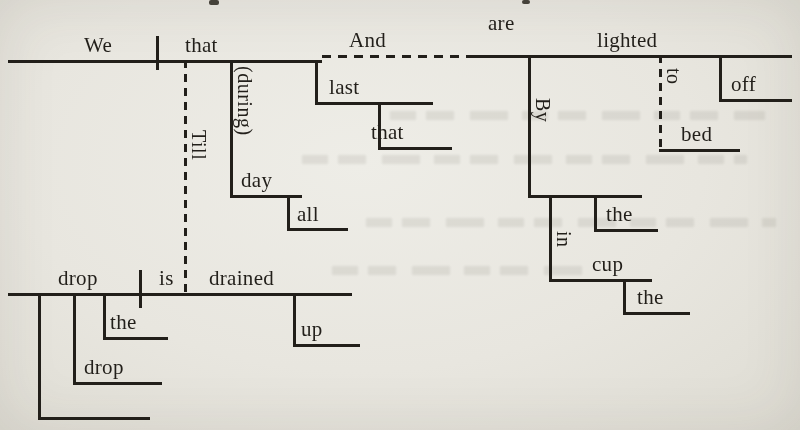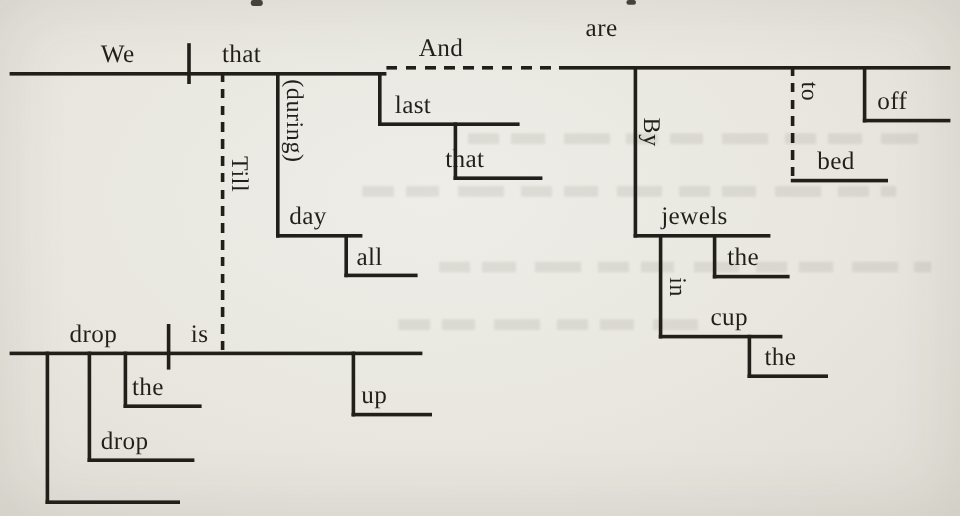--- a/index.html
+++ b/index.html
@@ -45,6 +45,7 @@
   <span class="w" style="left:349px;top:27px">And</span>
   <div class="hl" style="left:470px;top:55px;width:322px"></div>
   <span class="w" style="left:488px;top:10px">are</span>
+  <span class="w" style="left:597px;top:27px">lighted</span>
 
   <div class="vd" style="left:184px;top:60px;height:236px"></div>
   <span class="wv" style="left:188px;top:130px">Till</span>

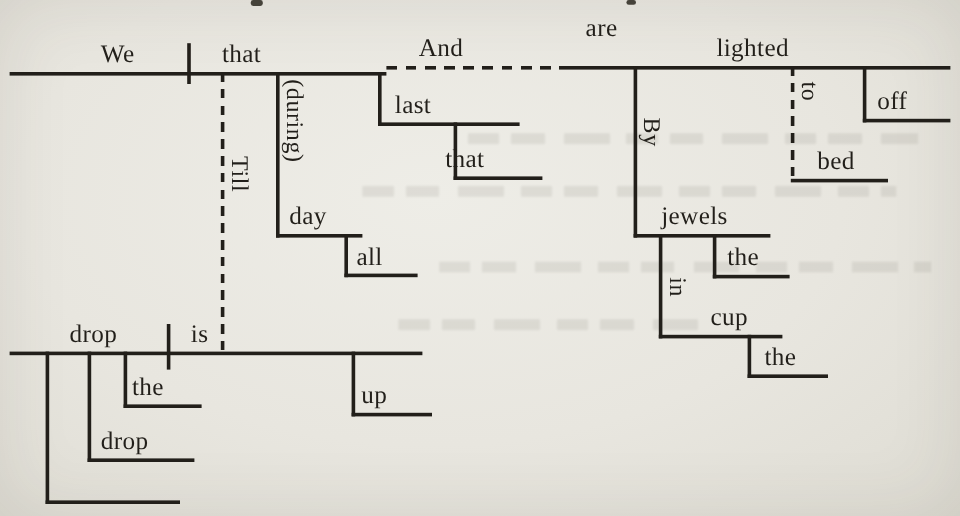--- a/index.html
+++ b/index.html
@@ -61,7 +61,6 @@
   <div class="vl" style="left:528px;top:55px;height:143px"></div>
   <span class="wv" style="left:532px;top:98px">By</span>
   <div class="hl" style="left:528px;top:195px;width:114px"></div>
-  <span class="w" style="left:551px;top:167px">jewels</span>
   <div class="vl" style="left:594px;top:195px;height:37px"></div>
   <div class="hl" style="left:594px;top:229px;width:64px"></div>
   <span class="w" style="left:606px;top:201px">the</span>

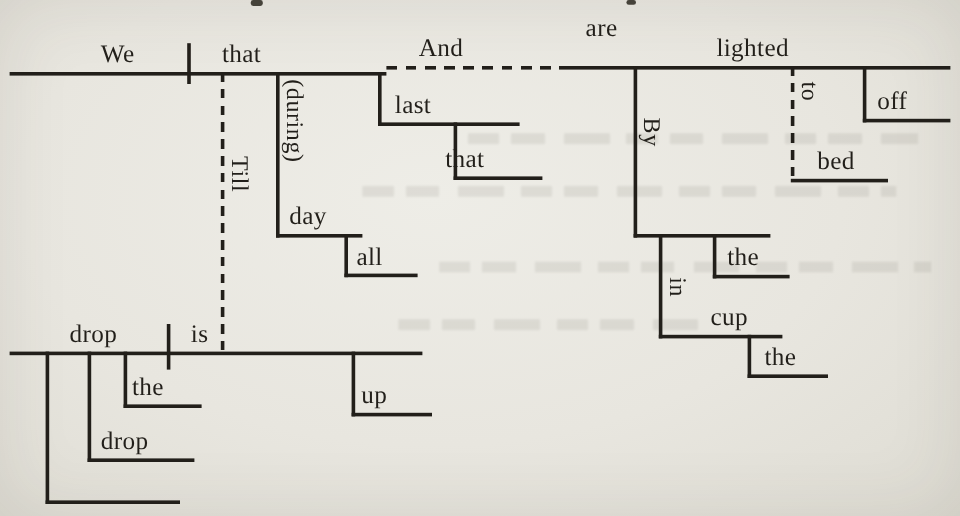--- a/index.html
+++ b/index.html
@@ -86,6 +86,7 @@
   <div class="vl" style="left:139px;top:270px;height:38px"></div>
   <span class="w" style="left:58px;top:265px">drop</span>
   <span class="w" style="left:159px;top:265px">is</span>
+  <span class="w" style="left:209px;top:265px">drained</span>
 
   <div class="vl" style="left:103px;top:293px;height:47px"></div>
   <div class="hl" style="left:103px;top:337px;width:65px"></div>

